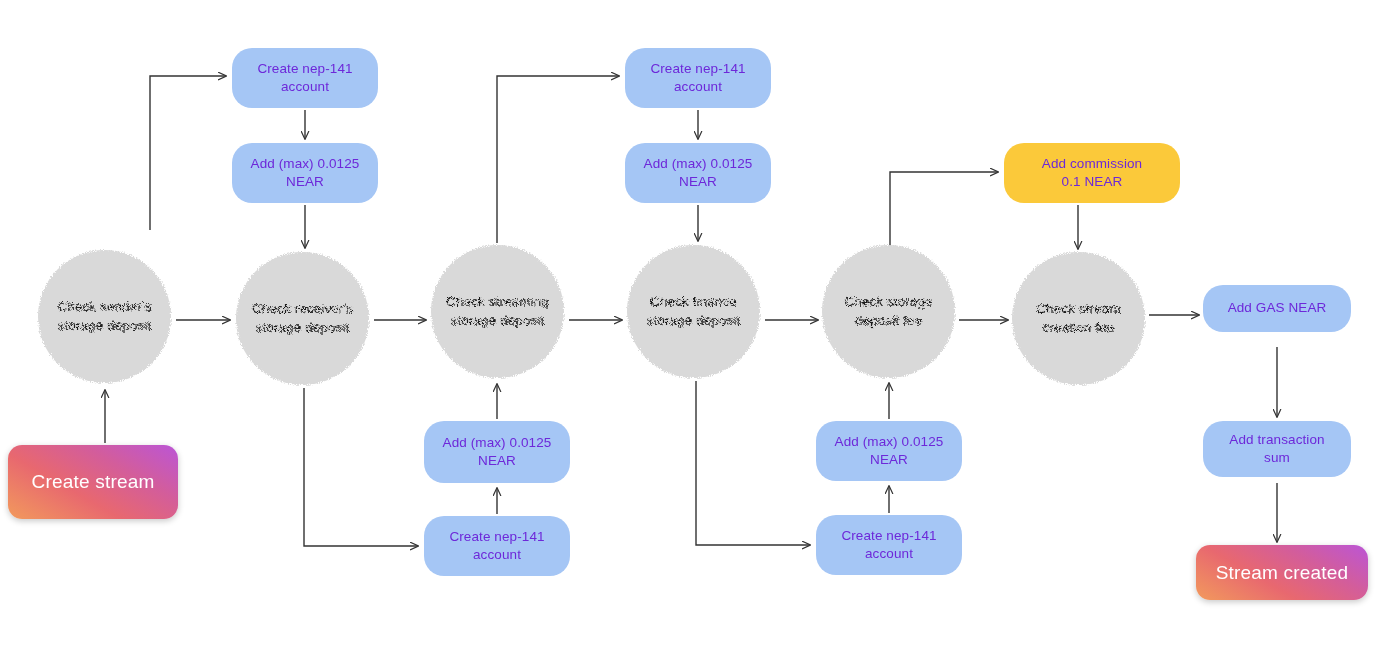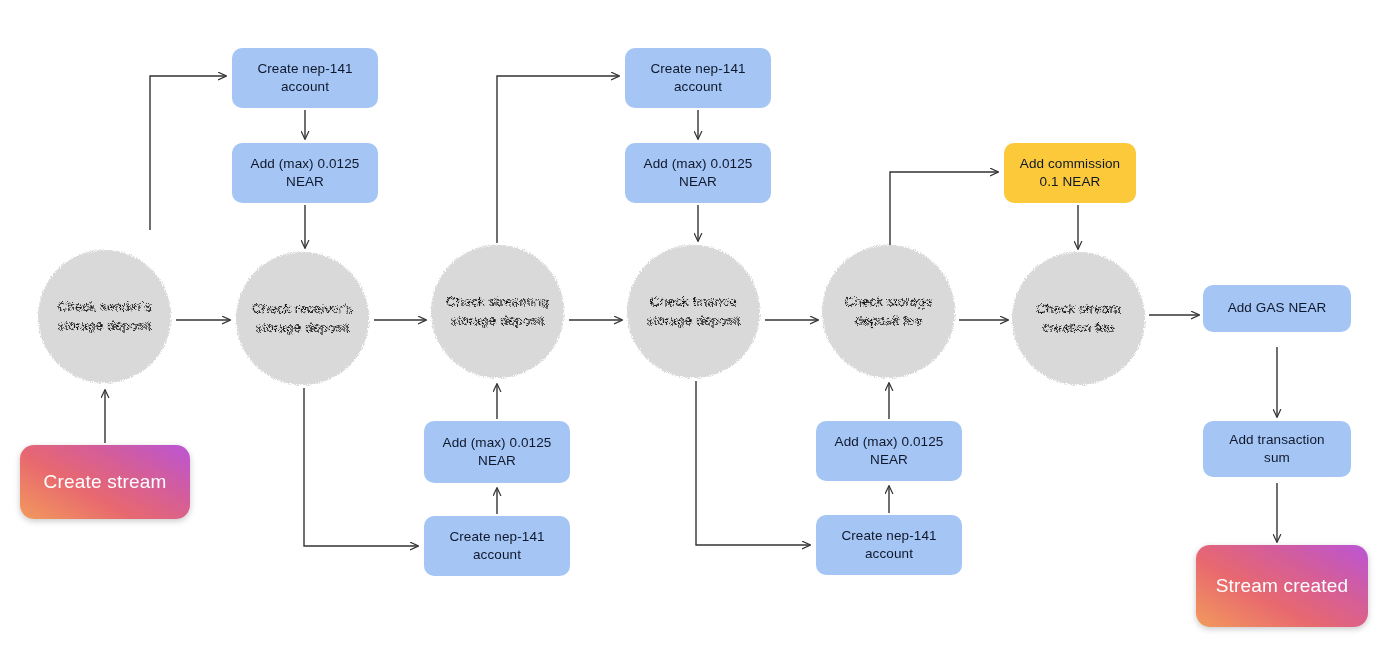--- a/index.html
+++ b/index.html
@@ -56,9 +56,9 @@
 
   
   .box-node {
-    border-radius: 10px;
+    border-radius: 20px;
     background: #a5c6f5;
-    color: #0f172a;
+    color: #6d28d9;
     font-size: 13.5px;
     letter-spacing: .1px;
   }

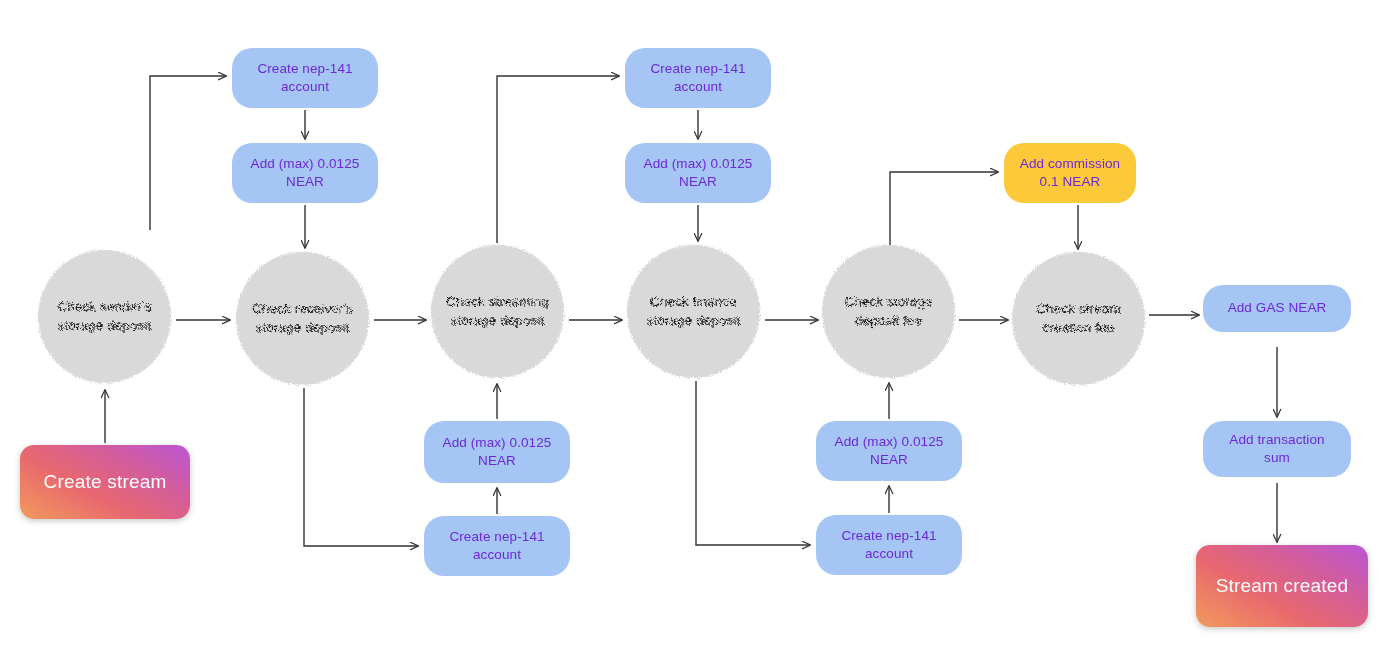--- a/index.html
+++ b/index.html
@@ -184,7 +184,7 @@
 NEAR</span>
   </div>
 
-  <div class="node box-node accent-yellow" style="left:1004px; top:143px; width:132px; height:60px;">
+  <div class="node box-node accent-yellow" style="left:1004px; top:143px; width:176px; height:60px;">
     <span>Add commission
 0.1 NEAR</span>
   </div>

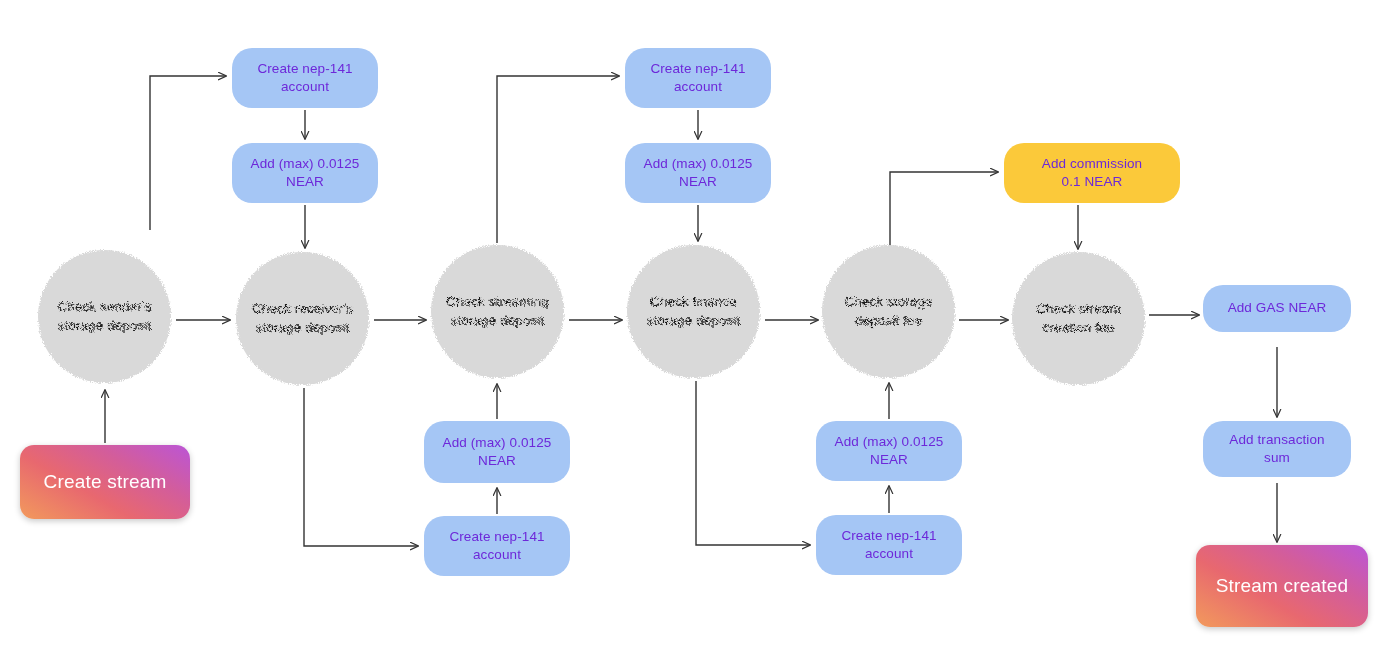--- a/index.html
+++ b/index.html
@@ -130,7 +130,7 @@
     </g>
   </svg>
 
-  <div class="node pill-node" style="left:20px; top:445px; width:170px; height:74px;">
+  <div class="node pill-node" style="left:8px; top:445px; width:170px; height:74px;">
     <span>Create stream</span>
   </div>
 

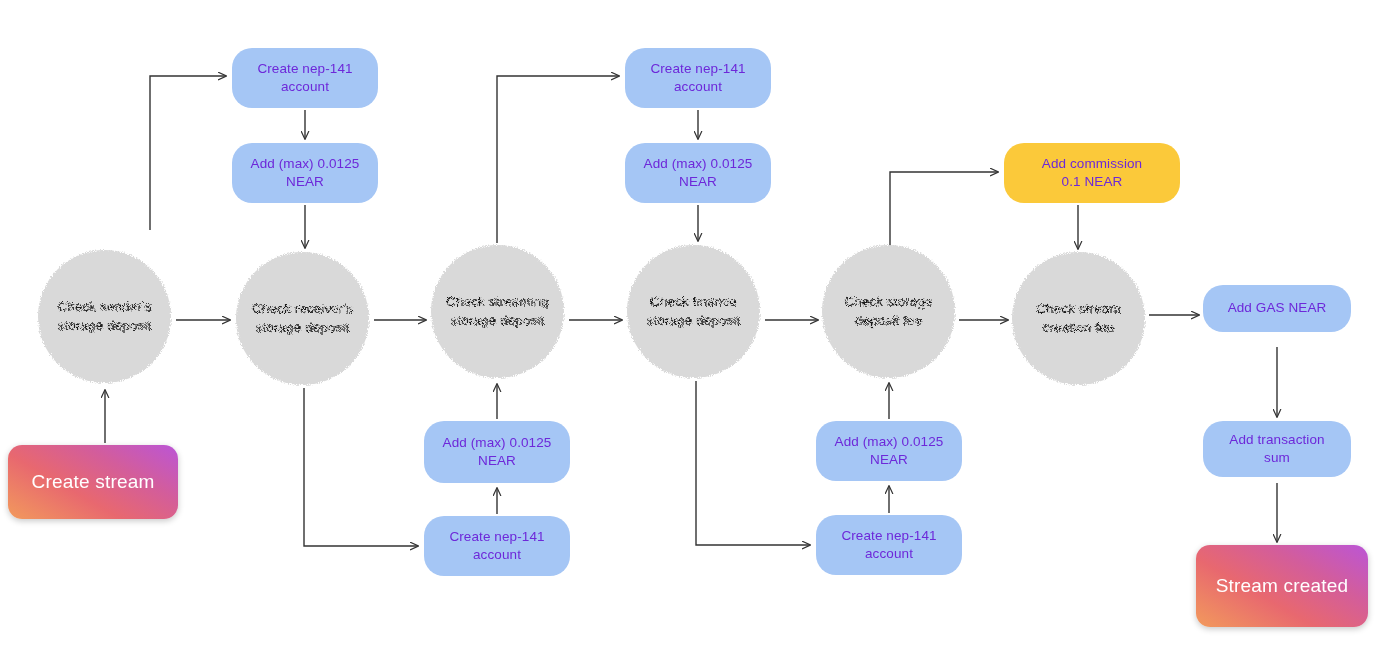--- a/index.html
+++ b/index.html
@@ -218,7 +218,7 @@
 sum</span>
   </div>
 
-  <div class="node pill-node" style="left:1196px; top:545px; width:172px; height:82px;">
+  <div class="node pill-node" style="left:1196px; top:545px; width:172px; height:55px;">
     <span>Stream created</span>
   </div>
 

